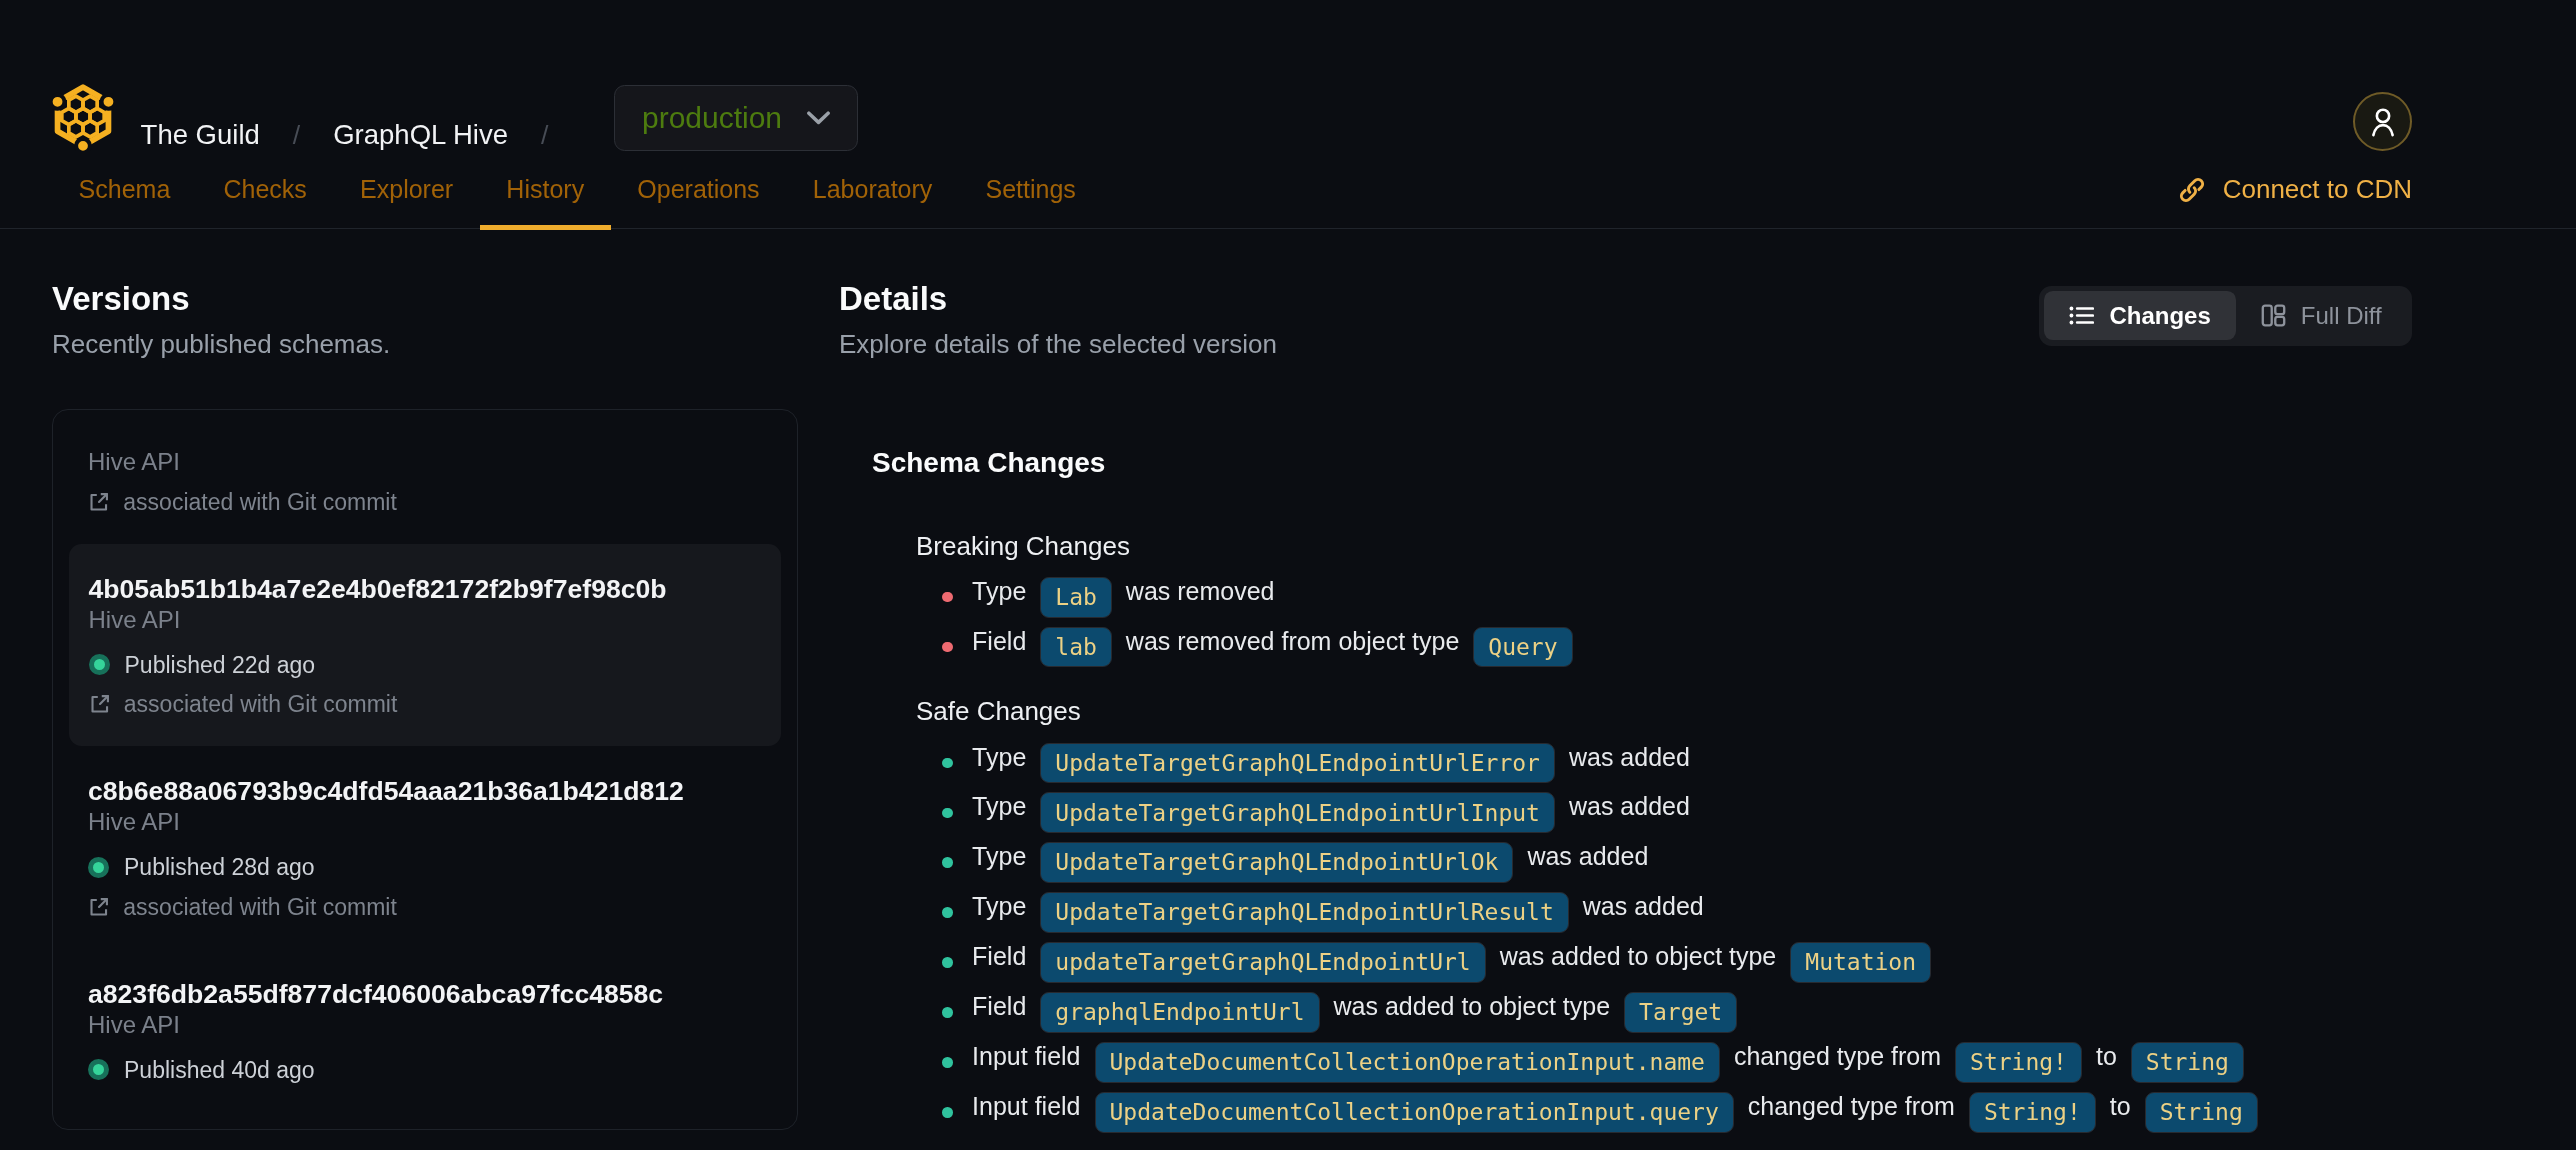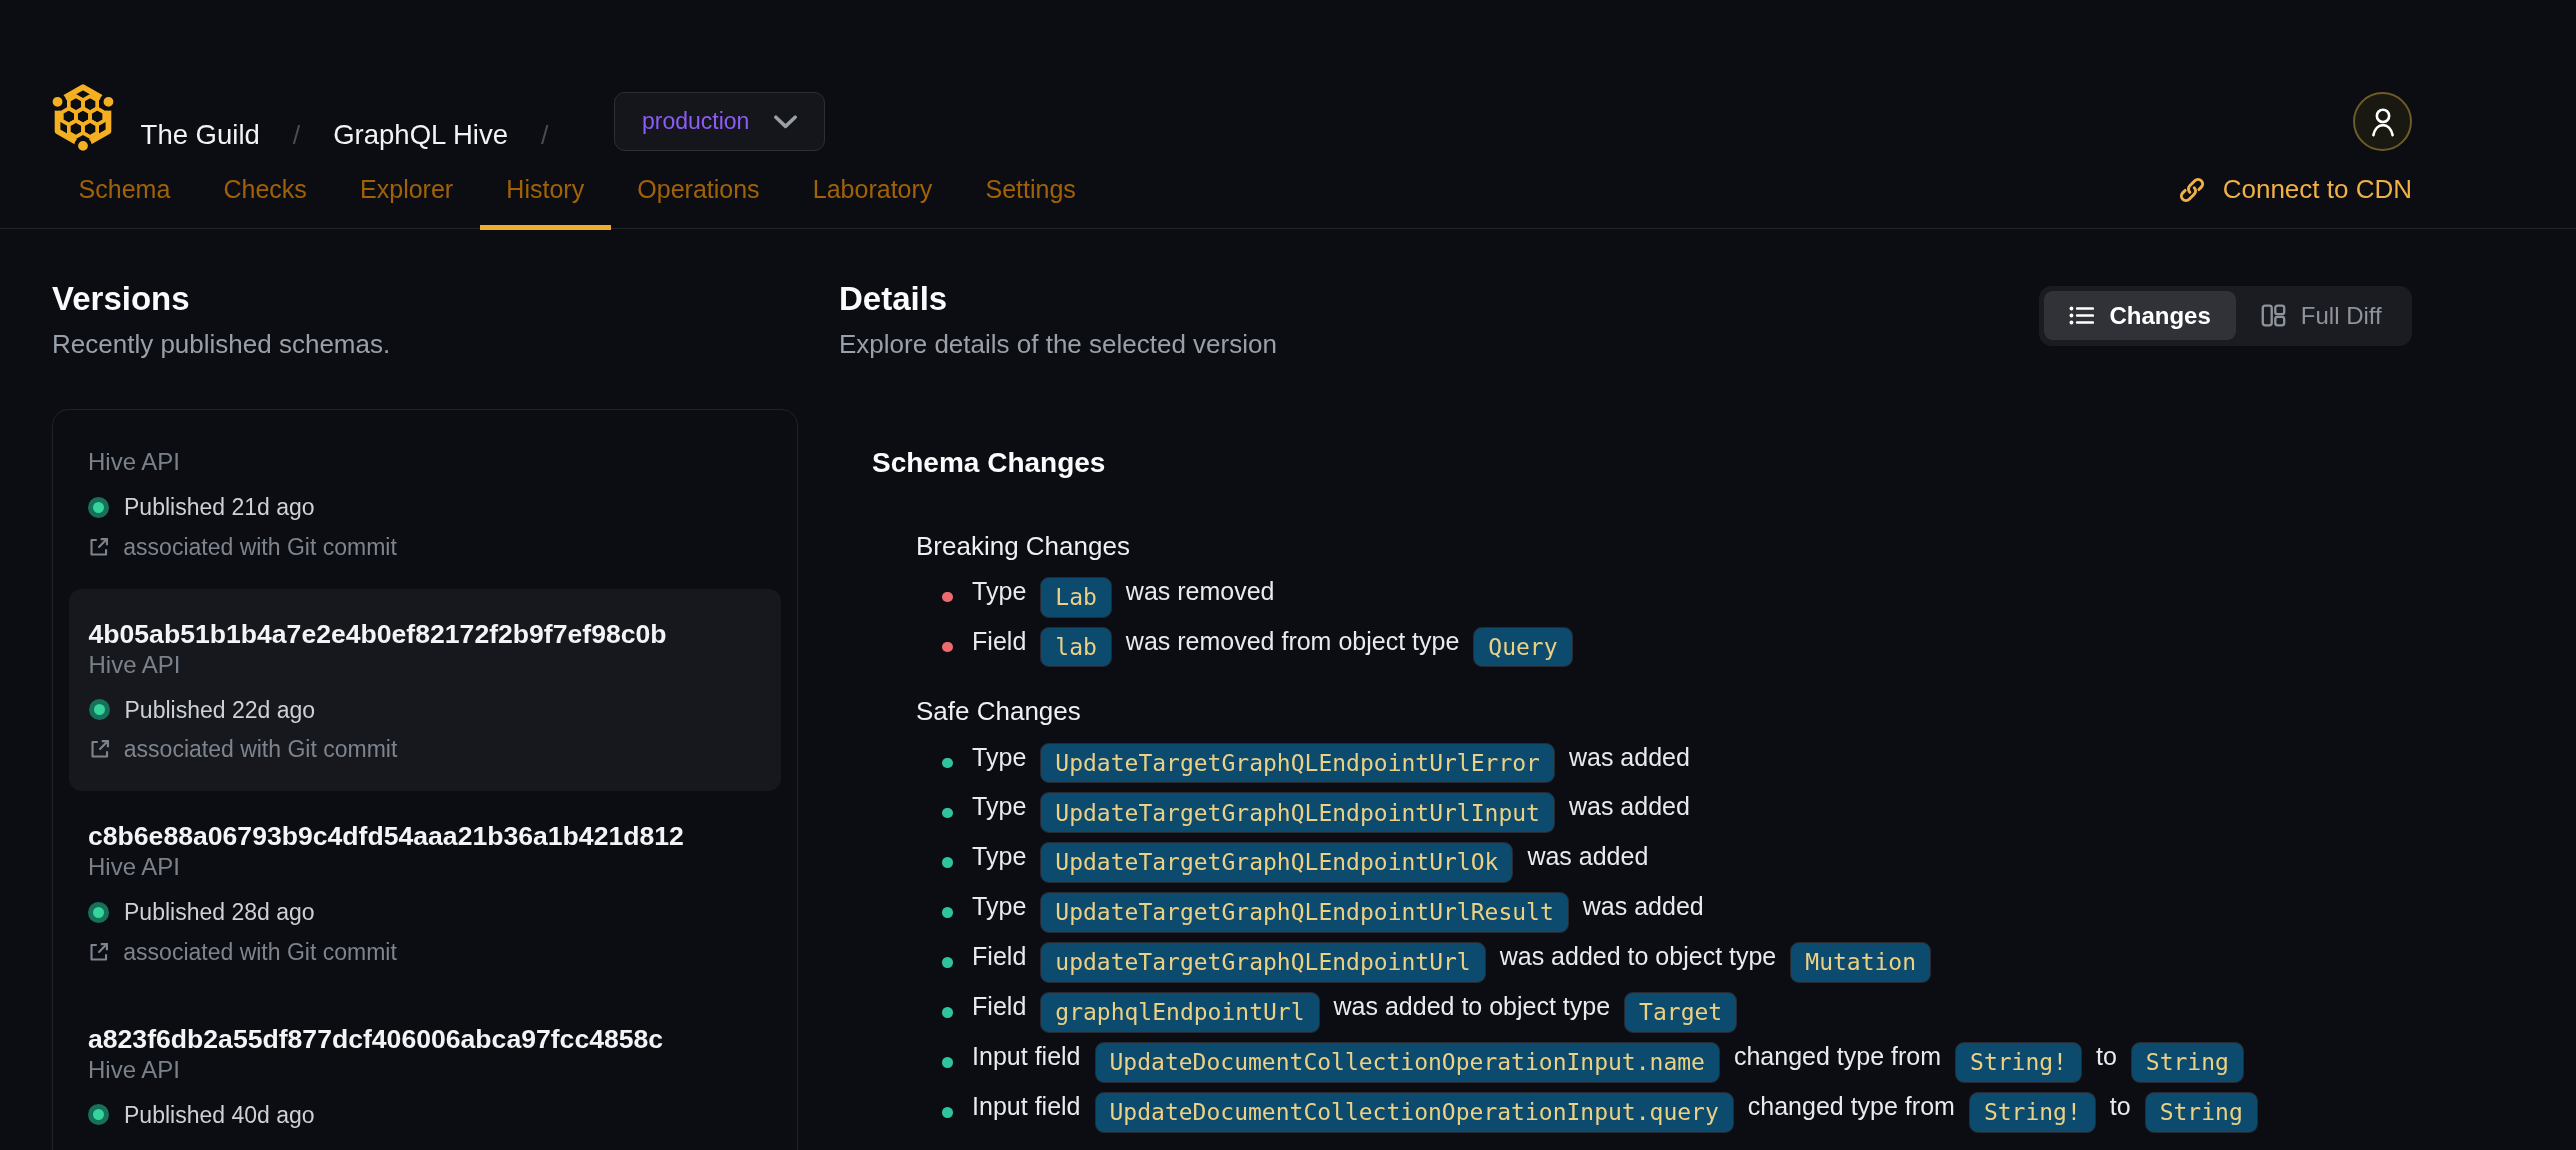--- a/index.html
+++ b/index.html
@@ -22,7 +22,7 @@
   .target-btn {
     display:flex; align-items:center; gap:25px; margin-left:33px;
     background:#15161b; border:1.8px solid #2c2f36; border-radius:10.6px;
-    padding:15px 26.6px; font-size:23px; color:#8b5cf6; cursor:pointer;
+    padding:15px 26.6px; font-size:30px; color:#4d7c0f; cursor:pointer;
     font-family:inherit;
   }
   .avatar {

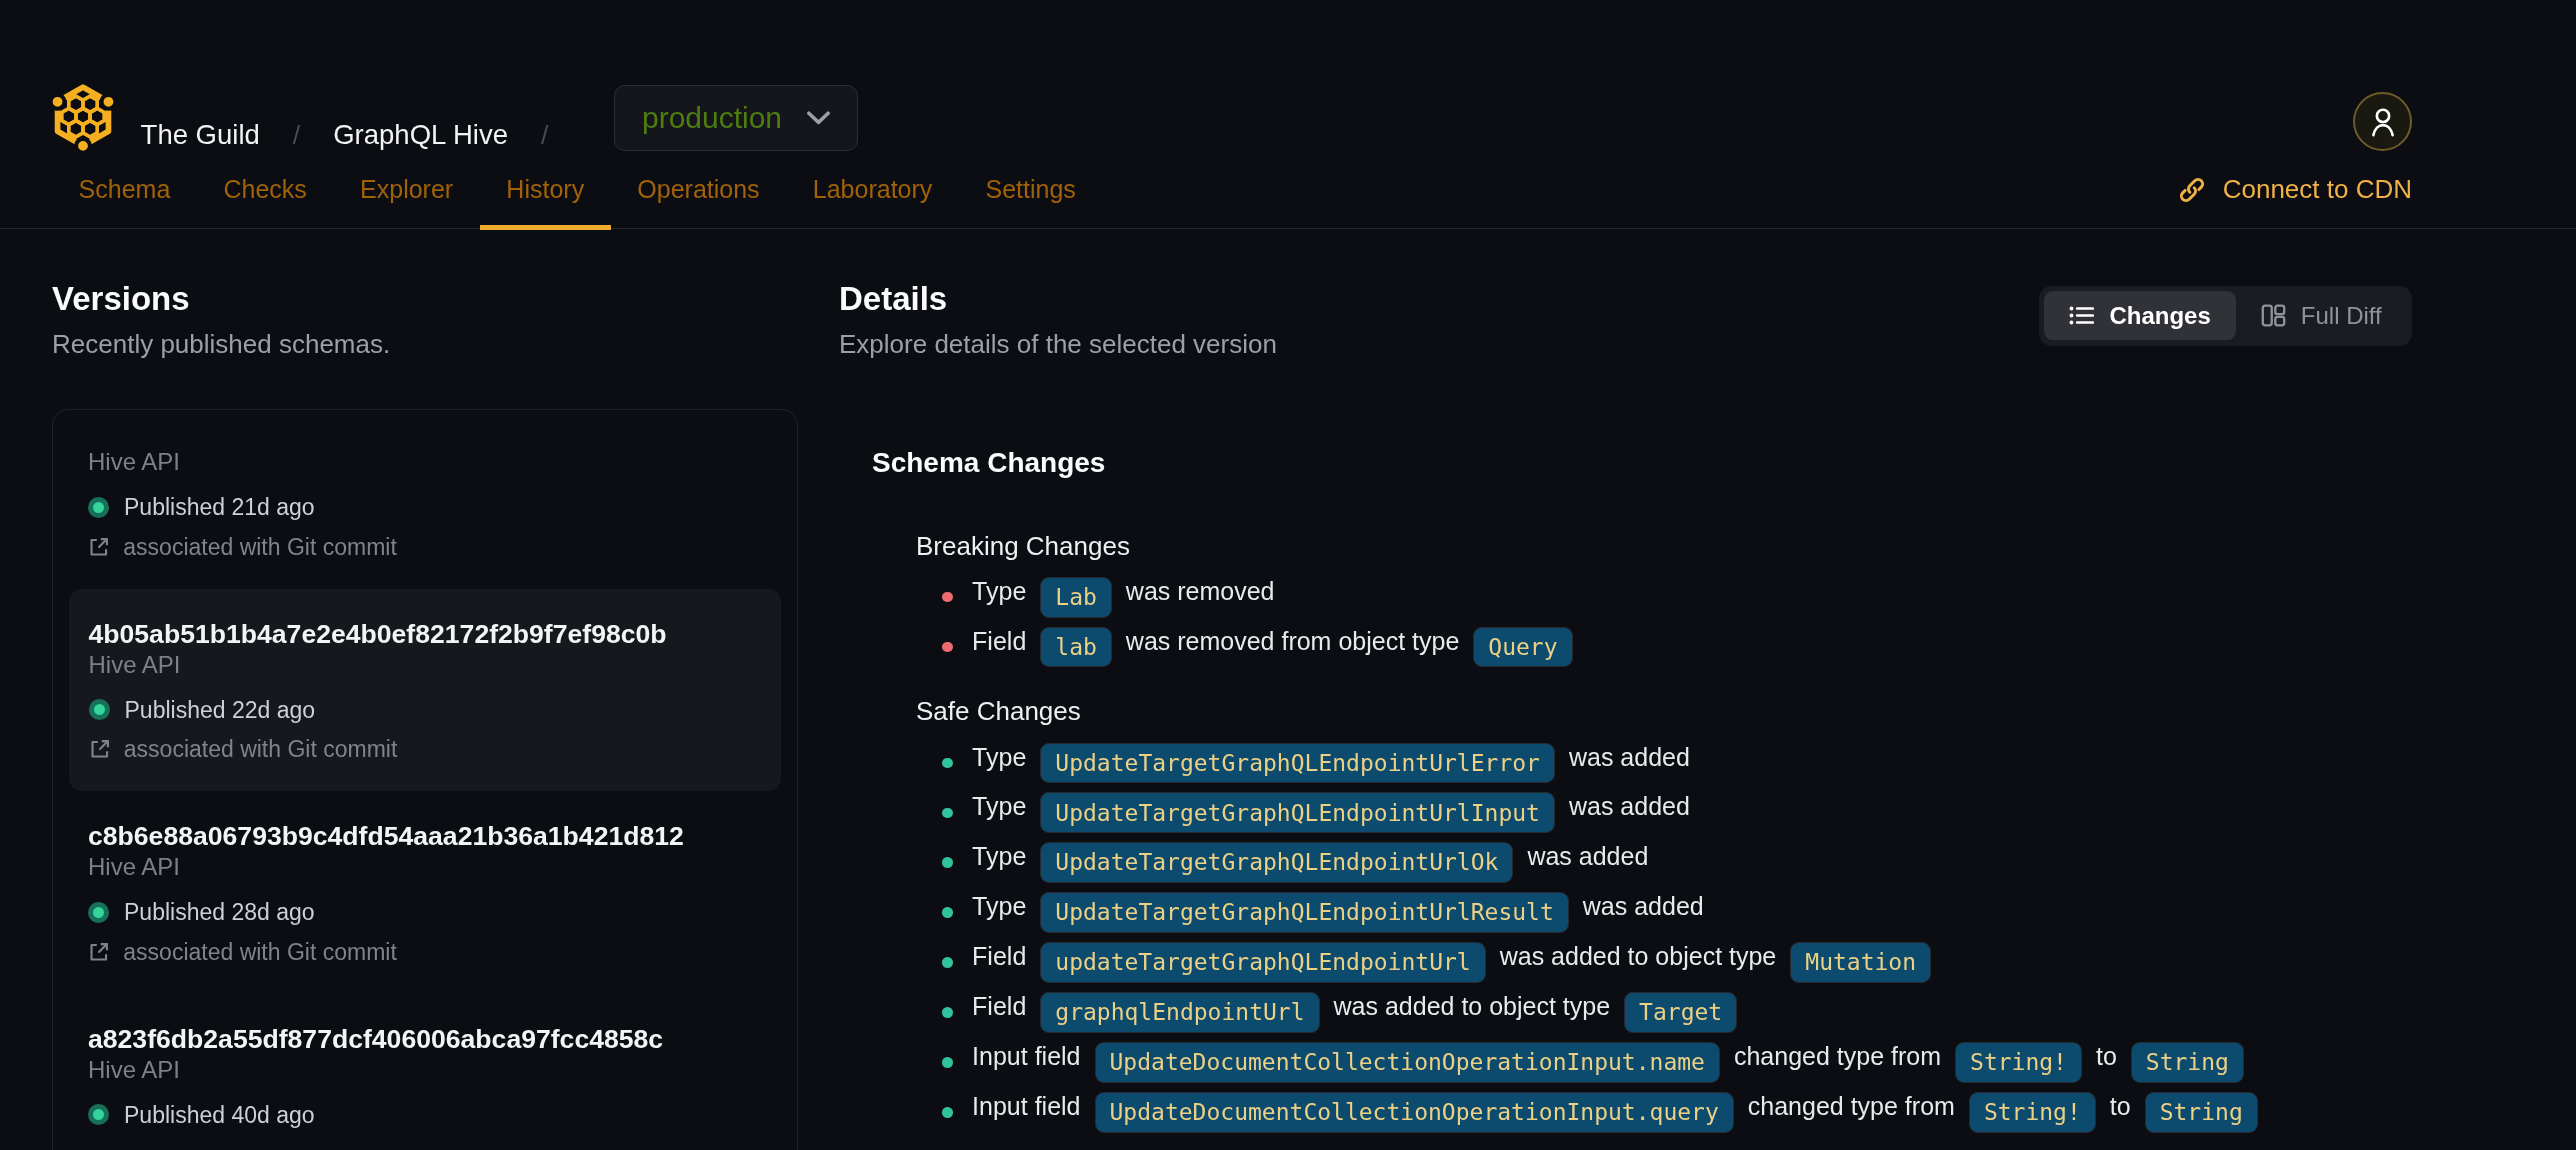--- a/index.html
+++ b/index.html
@@ -167,10 +167,6 @@
     <div class="version-list" id="version-list">
         <div class="version-card">
           <div class="v-service">Hive API</div>
-          <div class="v-pub">
-            <span class="dot"></span>
-            <span>Published 21d ago</span>
-          </div>
           <div class="v-git">
             <span>
               <svg width="22" height="22" viewBox="0 0 25 25" fill="none">

